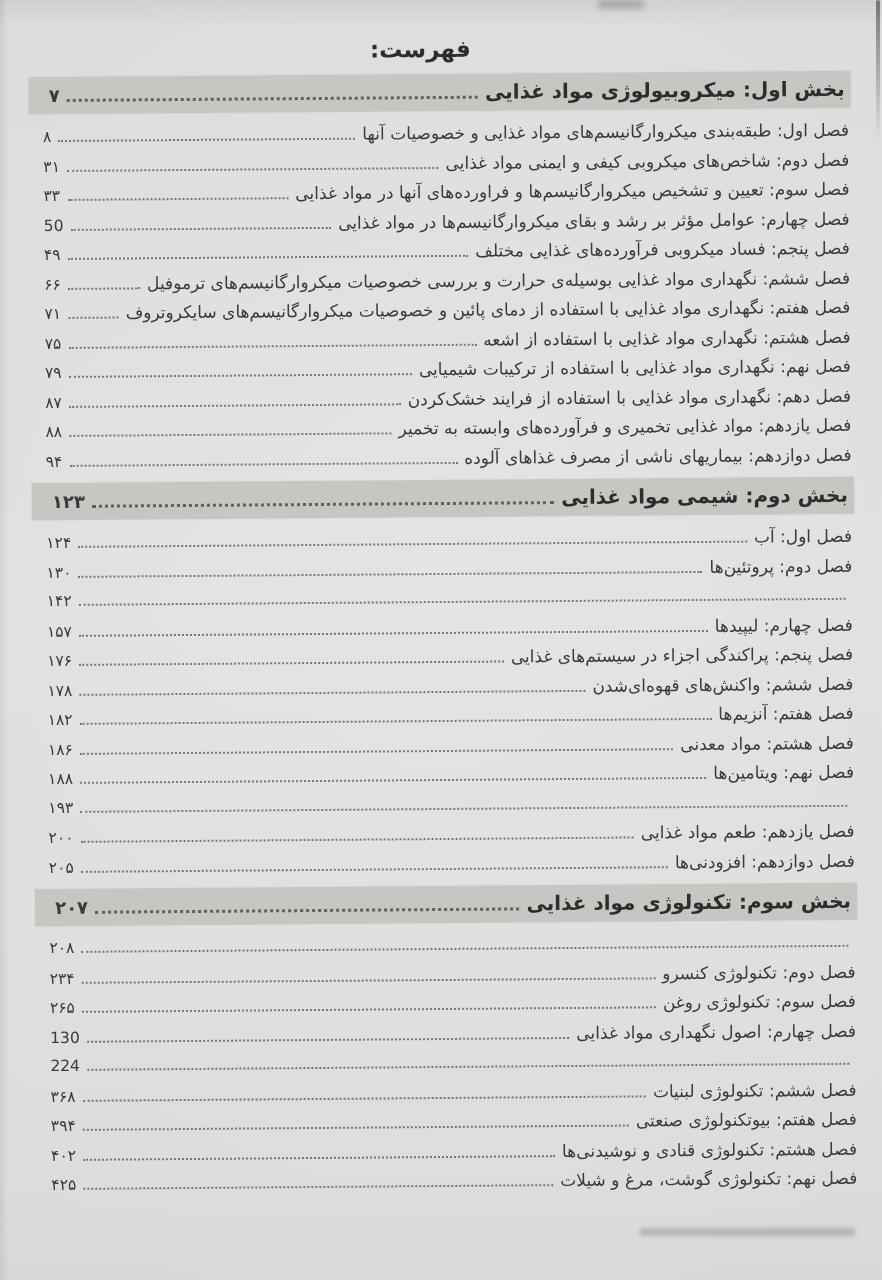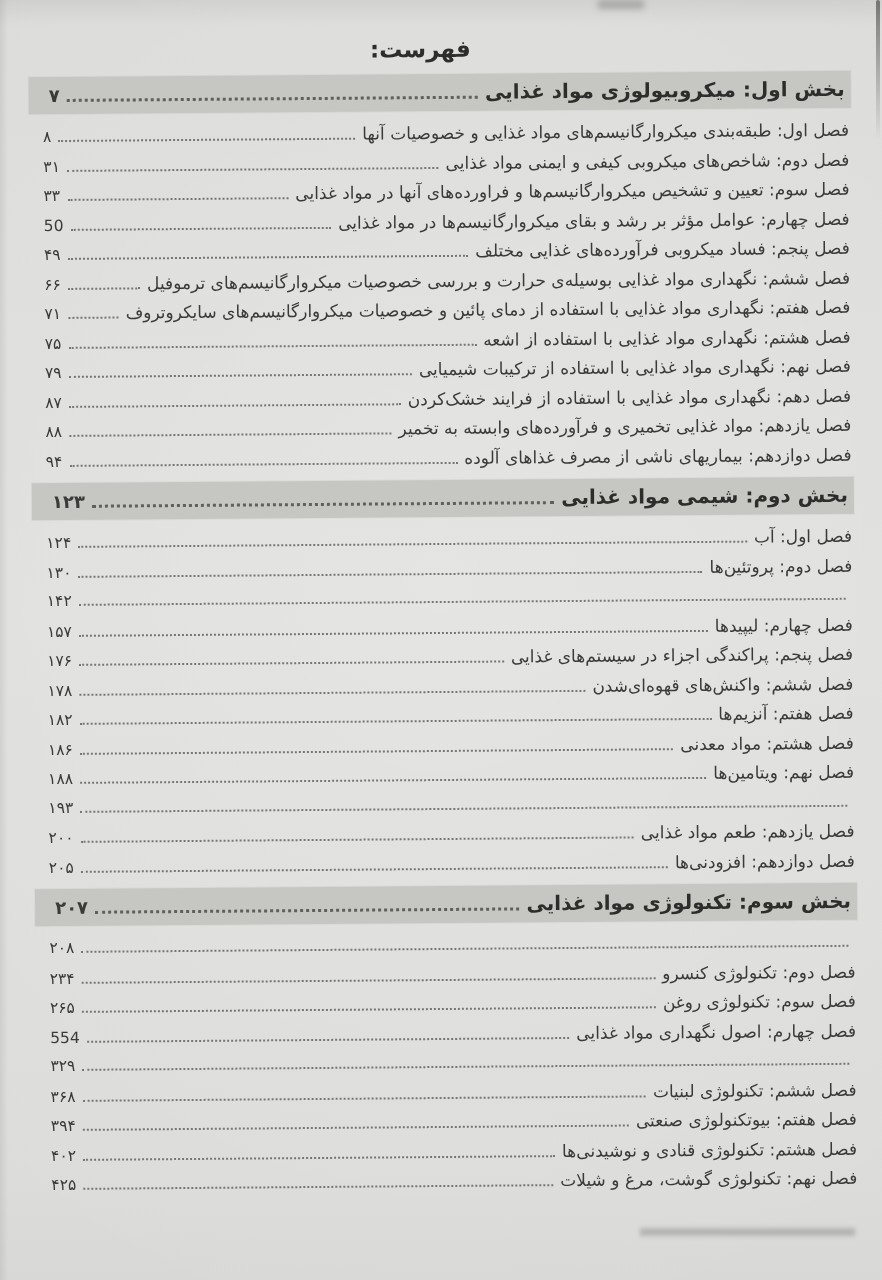--- a/index.html
+++ b/index.html
@@ -245,7 +245,7 @@
   <div class="row chapter">
     <span class="clabel">فصل چهارم: اصول نگهداری مواد غذایی</span>
     <span class="leader"></span>
-    <span class="cnum">554</span>
+    <span class="cnum">130</span>
   </div>
 
   <div class="row chapter">

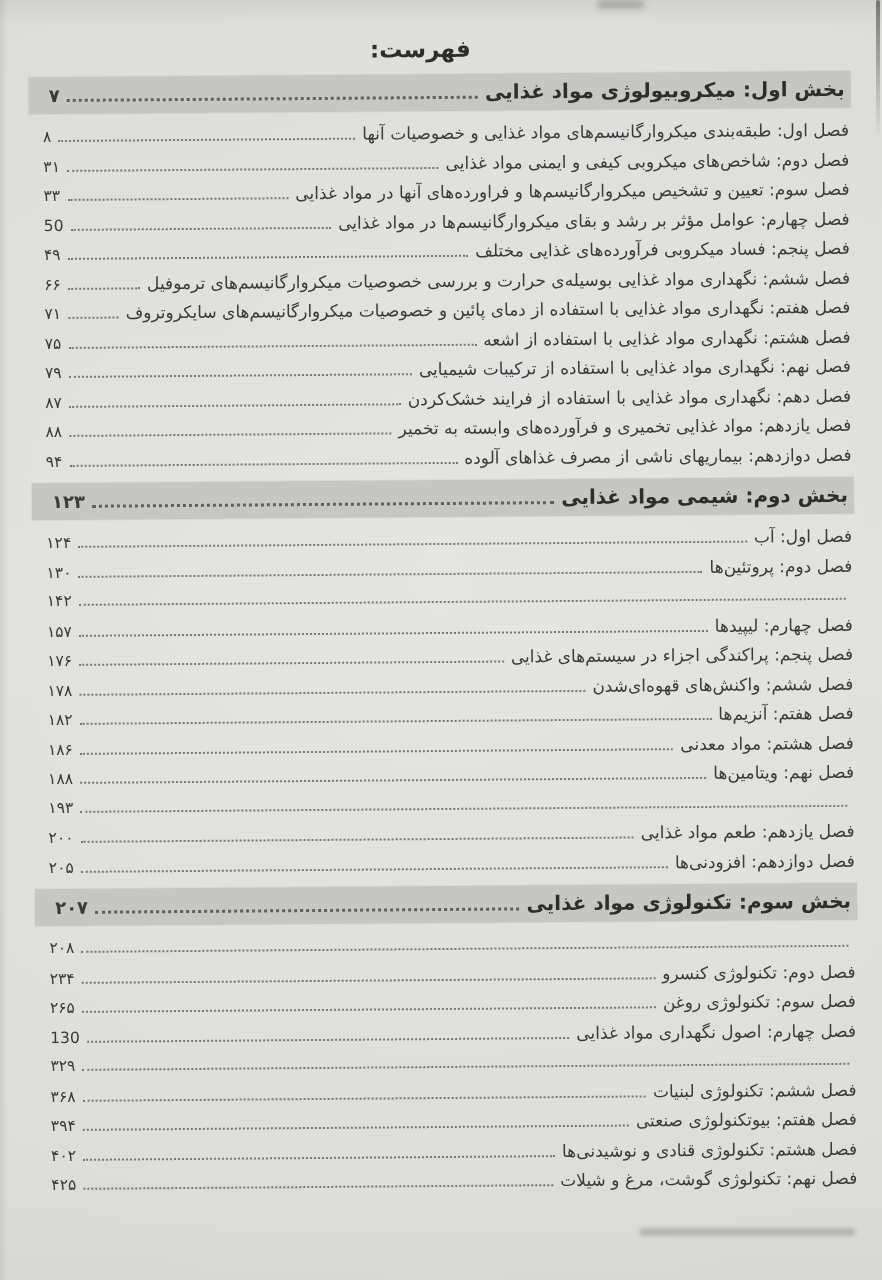--- a/index.html
+++ b/index.html
@@ -250,7 +250,7 @@
 
   <div class="row chapter">
     <span class="leader"></span>
-    <span class="cnum">۳۲۹</span>
+    <span class="cnum">224</span>
   </div>
 
   <div class="row chapter">

